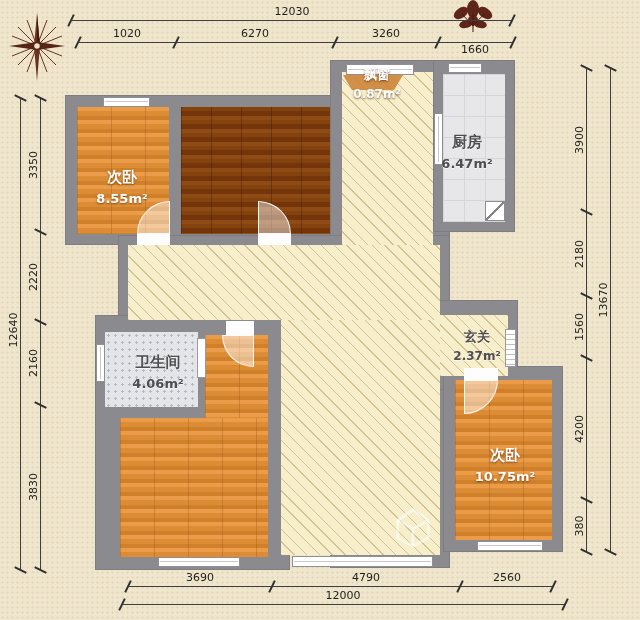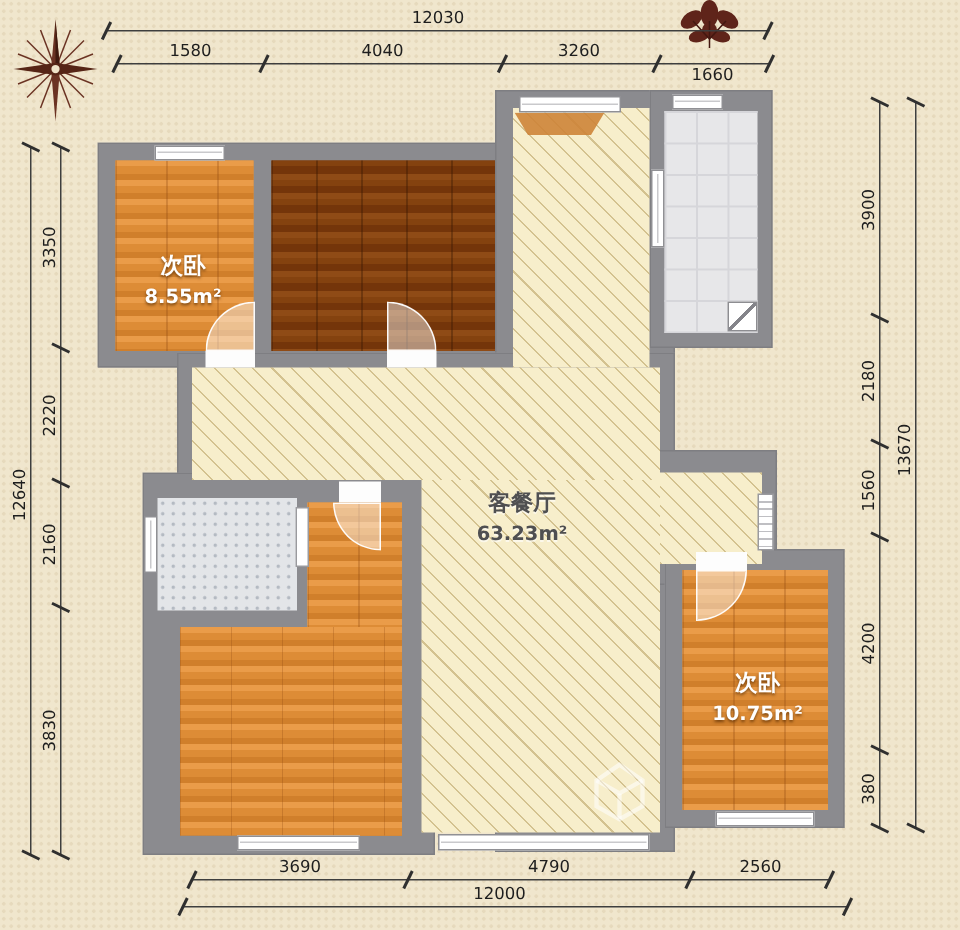--- a/index.html
+++ b/index.html
@@ -152,7 +152,7 @@
   <i class="tk" style="left:437px;top:36px"></i>
   <i class="tk" style="left:512px;top:36px"></i>
   <div class="dlab" style="left:292px;top:18px">12030</div>
-  <div class="dlab" style="left:127px;top:40px">1580</div>
+  <div class="dlab" style="left:127px;top:40px">1020</div>
   <div class="dlab" style="left:255px;top:40px">4040</div>
   <div class="dlab" style="left:386px;top:40px">3260</div>
   <div class="dlab" style="left:475px;top:56px">1660</div>

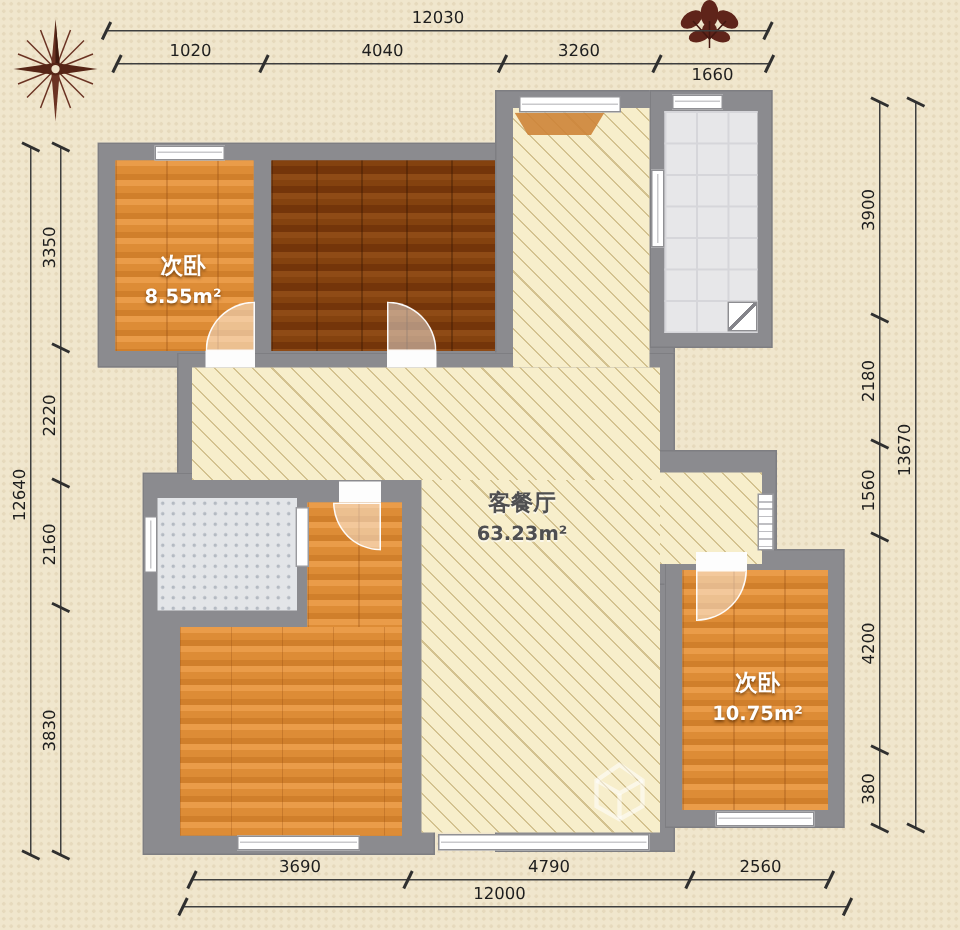--- a/index.html
+++ b/index.html
@@ -153,7 +153,7 @@
   <i class="tk" style="left:512px;top:36px"></i>
   <div class="dlab" style="left:292px;top:18px">12030</div>
   <div class="dlab" style="left:127px;top:40px">1020</div>
-  <div class="dlab" style="left:255px;top:40px">4040</div>
+  <div class="dlab" style="left:255px;top:40px">6270</div>
   <div class="dlab" style="left:386px;top:40px">3260</div>
   <div class="dlab" style="left:475px;top:56px">1660</div>
 

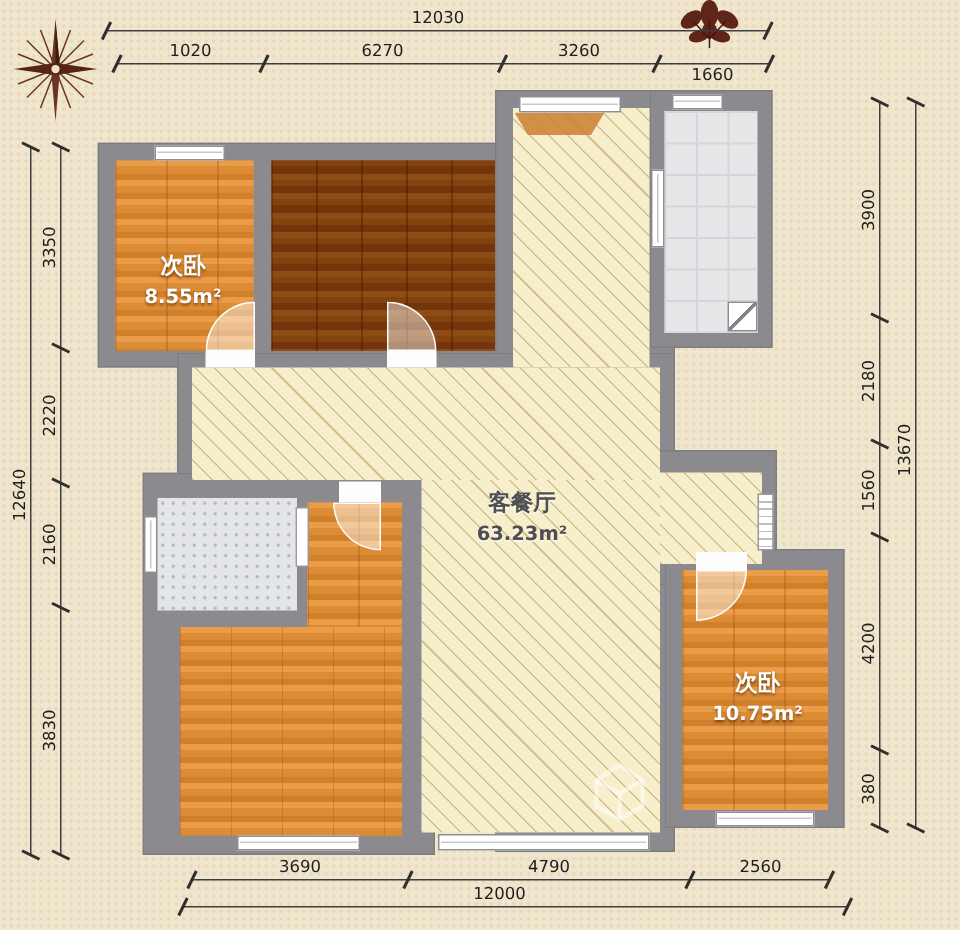--- a/index.html
+++ b/index.html
@@ -133,6 +133,10 @@
     <div class="rname">次卧</div>
     <div class="rarea">8.55m²</div>
   </div>
+  <div class="rlabel lw sm" style="left:377px;top:84px">
+    <div class="rname">飘窗</div>
+    <div class="rarea">0.87m²</div>
+  </div>
   <div class="rlabel ld" style="left:348px;top:345px">
     <div class="rname">客餐厅</div>
     <div class="rarea">63.23m²</div>

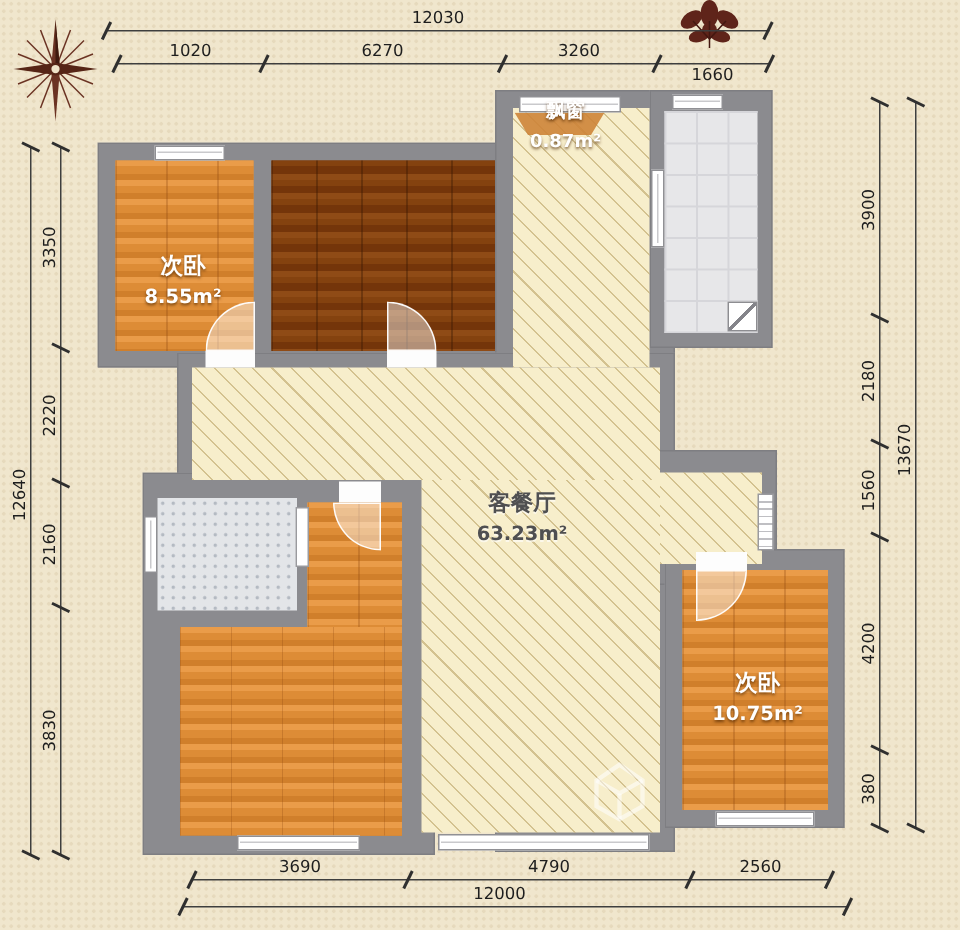--- a/index.html
+++ b/index.html
@@ -137,6 +137,10 @@
     <div class="rname">飘窗</div>
     <div class="rarea">0.87m²</div>
   </div>
+  <div class="rlabel ld" style="left:467px;top:152px">
+    <div class="rname">厨房</div>
+    <div class="rarea">6.47m²</div>
+  </div>
   <div class="rlabel ld" style="left:348px;top:345px">
     <div class="rname">客餐厅</div>
     <div class="rarea">63.23m²</div>

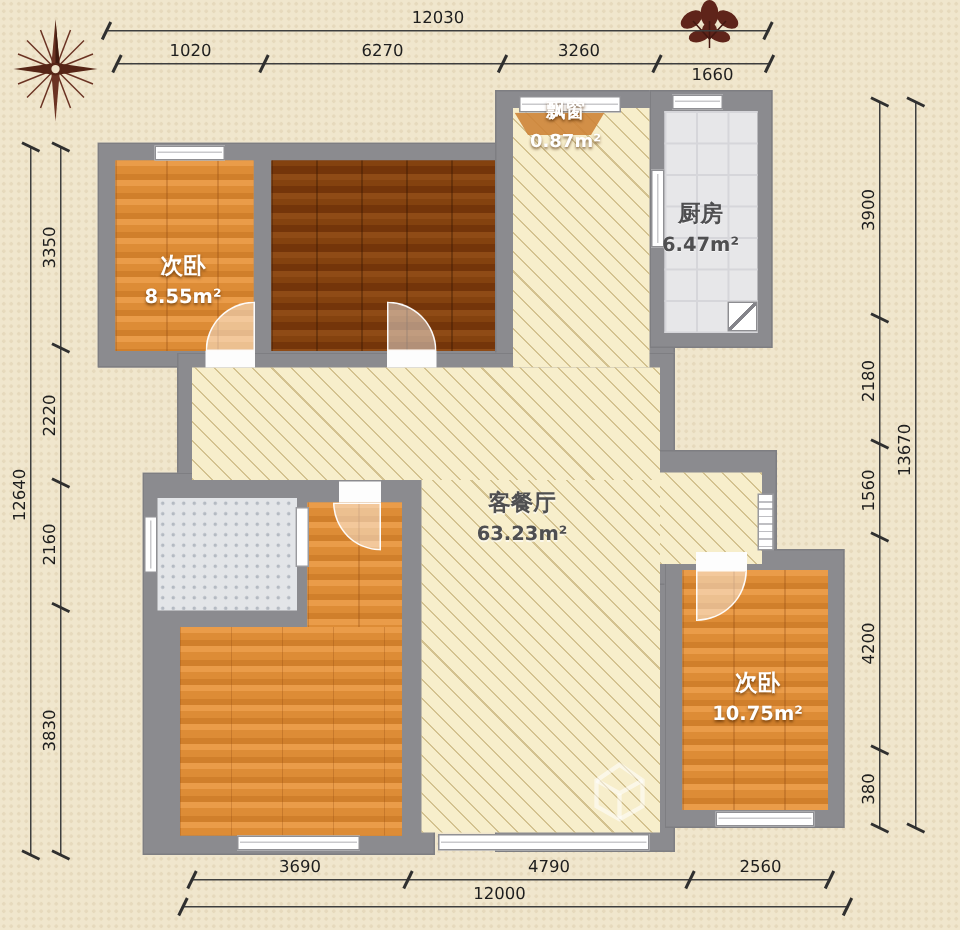--- a/index.html
+++ b/index.html
@@ -141,10 +141,6 @@
     <div class="rname">厨房</div>
     <div class="rarea">6.47m²</div>
   </div>
-  <div class="rlabel ld" style="left:348px;top:345px">
-    <div class="rname">客餐厅</div>
-    <div class="rarea">63.23m²</div>
-  </div>
   <div class="rlabel lw" style="left:505px;top:465px">
     <div class="rname">次卧</div>
     <div class="rarea">10.75m²</div>

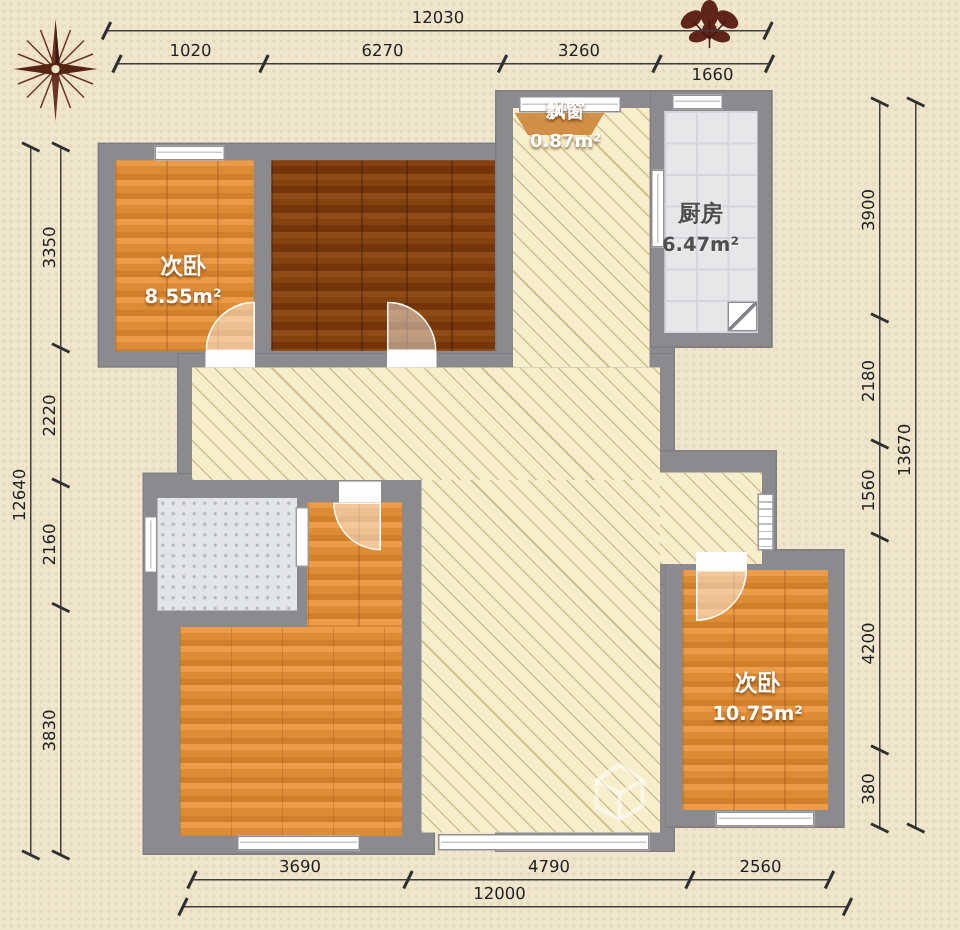--- a/index.html
+++ b/index.html
@@ -141,6 +141,10 @@
     <div class="rname">厨房</div>
     <div class="rarea">6.47m²</div>
   </div>
+  <div class="rlabel ld sm" style="left:477px;top:346px">
+    <div class="rname">玄关</div>
+    <div class="rarea">2.37m²</div>
+  </div>
   <div class="rlabel lw" style="left:505px;top:465px">
     <div class="rname">次卧</div>
     <div class="rarea">10.75m²</div>

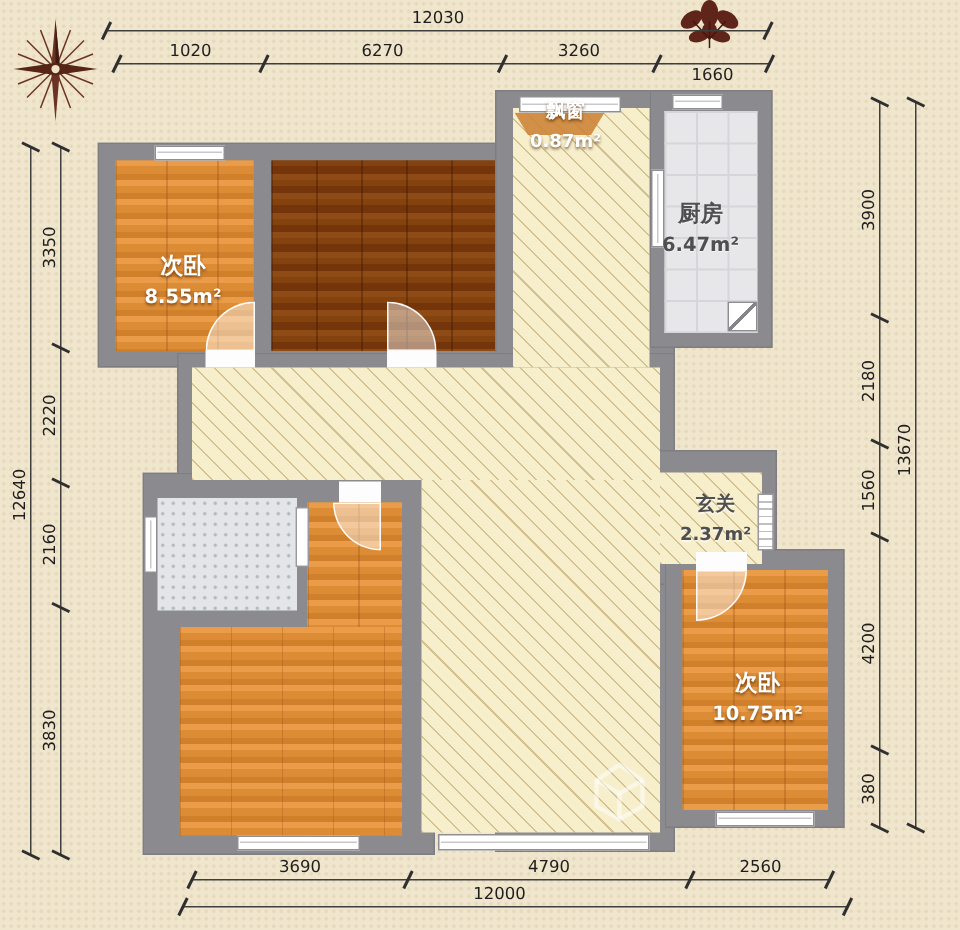--- a/index.html
+++ b/index.html
@@ -145,6 +145,10 @@
     <div class="rname">玄关</div>
     <div class="rarea">2.37m²</div>
   </div>
+  <div class="rlabel ld" style="left:158px;top:372px">
+    <div class="rname">卫生间</div>
+    <div class="rarea">4.06m²</div>
+  </div>
   <div class="rlabel lw" style="left:505px;top:465px">
     <div class="rname">次卧</div>
     <div class="rarea">10.75m²</div>

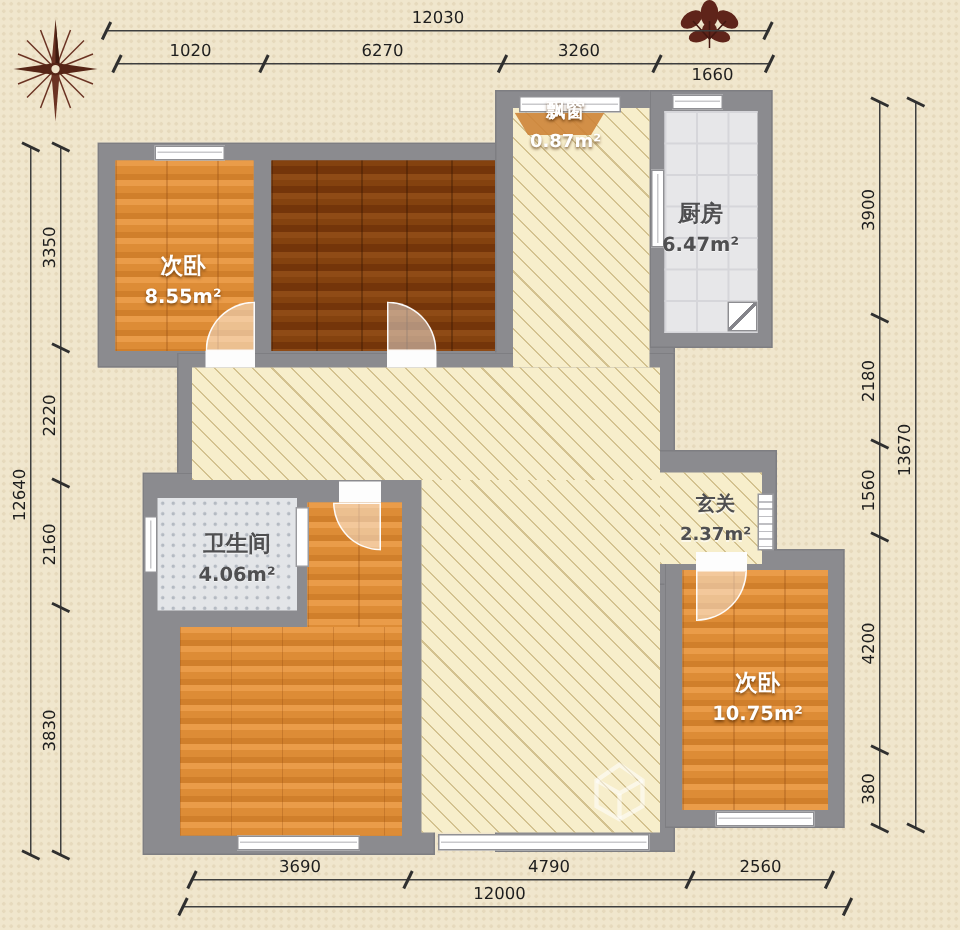--- a/index.html
+++ b/index.html
@@ -180,7 +180,7 @@
   <div class="dlab" style="left:200px;top:584px">3690</div>
   <div class="dlab" style="left:366px;top:584px">4790</div>
   <div class="dlab" style="left:507px;top:584px">2560</div>
-  <div class="dlab" style="left:333px;top:602px">12000</div>
+  <div class="dlab" style="left:343px;top:602px">12000</div>
 
   <div class="dlv" style="left:20px;top:98px;height:472px"></div>
   <div class="dlv" style="left:40px;top:98px;height:472px"></div>

